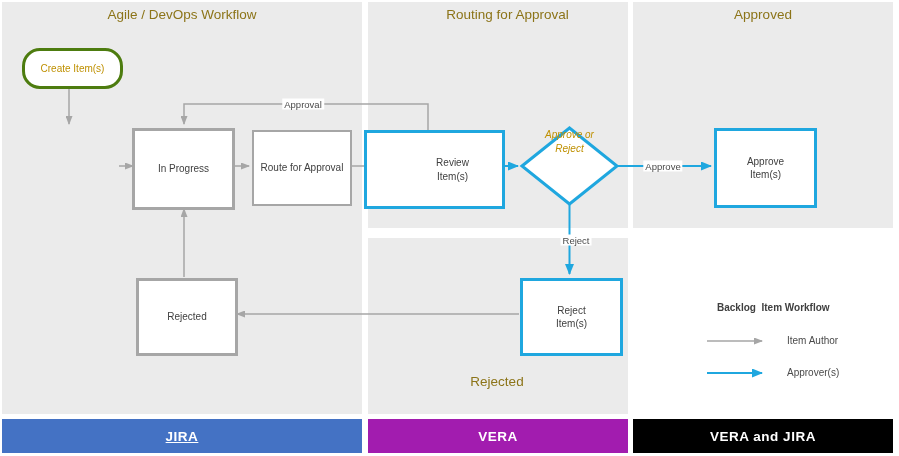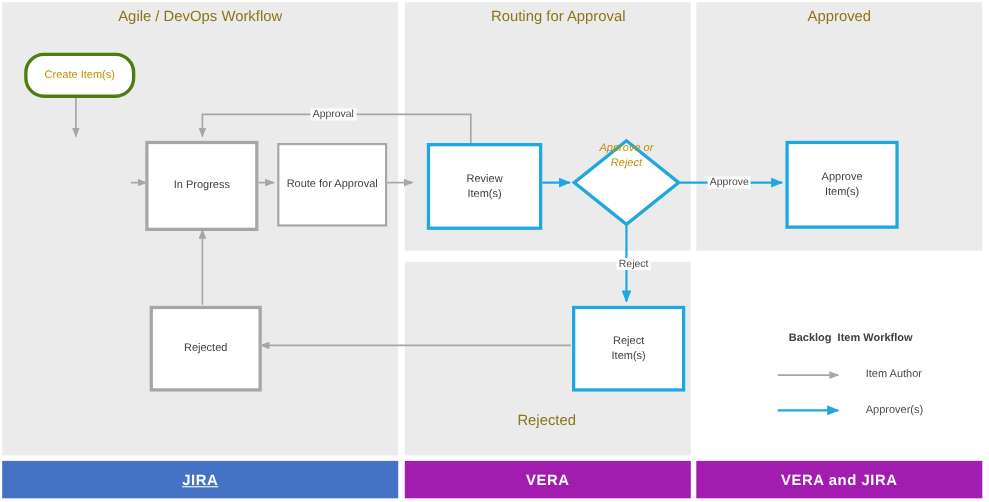--- a/index.html
+++ b/index.html
@@ -99,7 +99,7 @@
     <span class="node-label">Route for Approval</span>
   </div>
 
-  <div class="node blue-border" style="left:388px;top:130px;width:99px;height:73px;">
+  <div class="node blue-border" style="left:364px;top:130px;width:99px;height:73px;padding-left:36px;">
     <span class="node-label">Review
 Item(s)</span>
   </div>

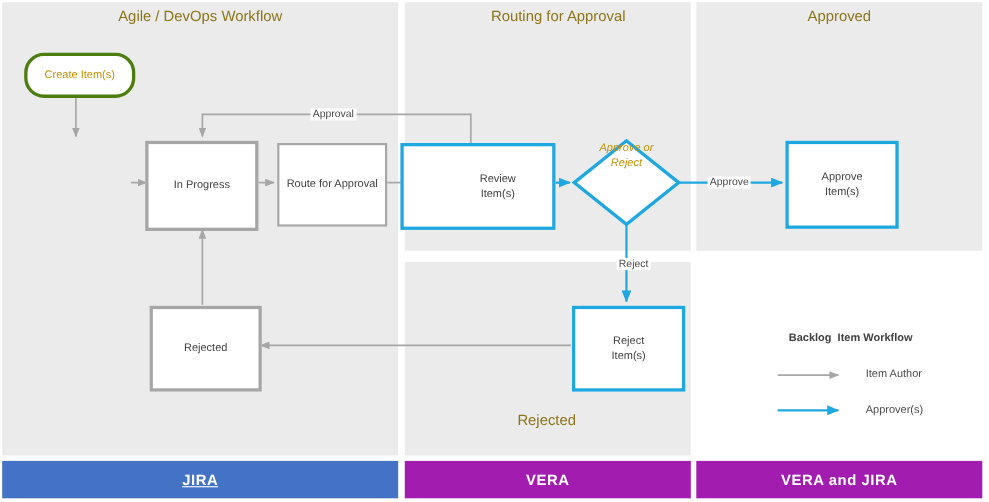--- a/index.html
+++ b/index.html
@@ -137,7 +137,7 @@
   <div class="bar" style="left:368px;top:419px;width:260px;background:#a21caf;">
     <span>VERA</span>
   </div>
-  <div class="bar" style="left:633px;top:419px;width:260px;background:#a21caf;">
+  <div class="bar" style="left:633px;top:419px;width:260px;background:#000000;">
     <span>VERA and JIRA</span>
   </div>
 

